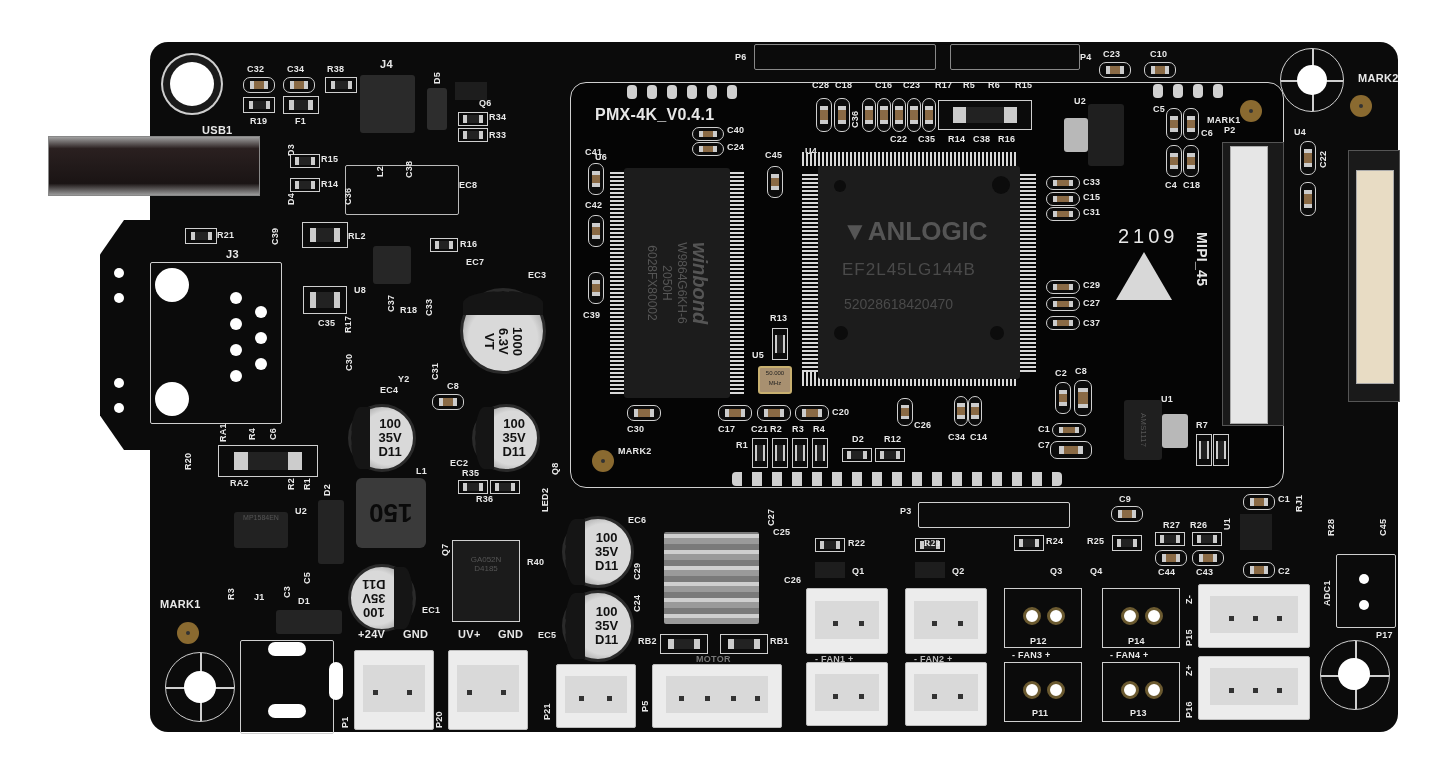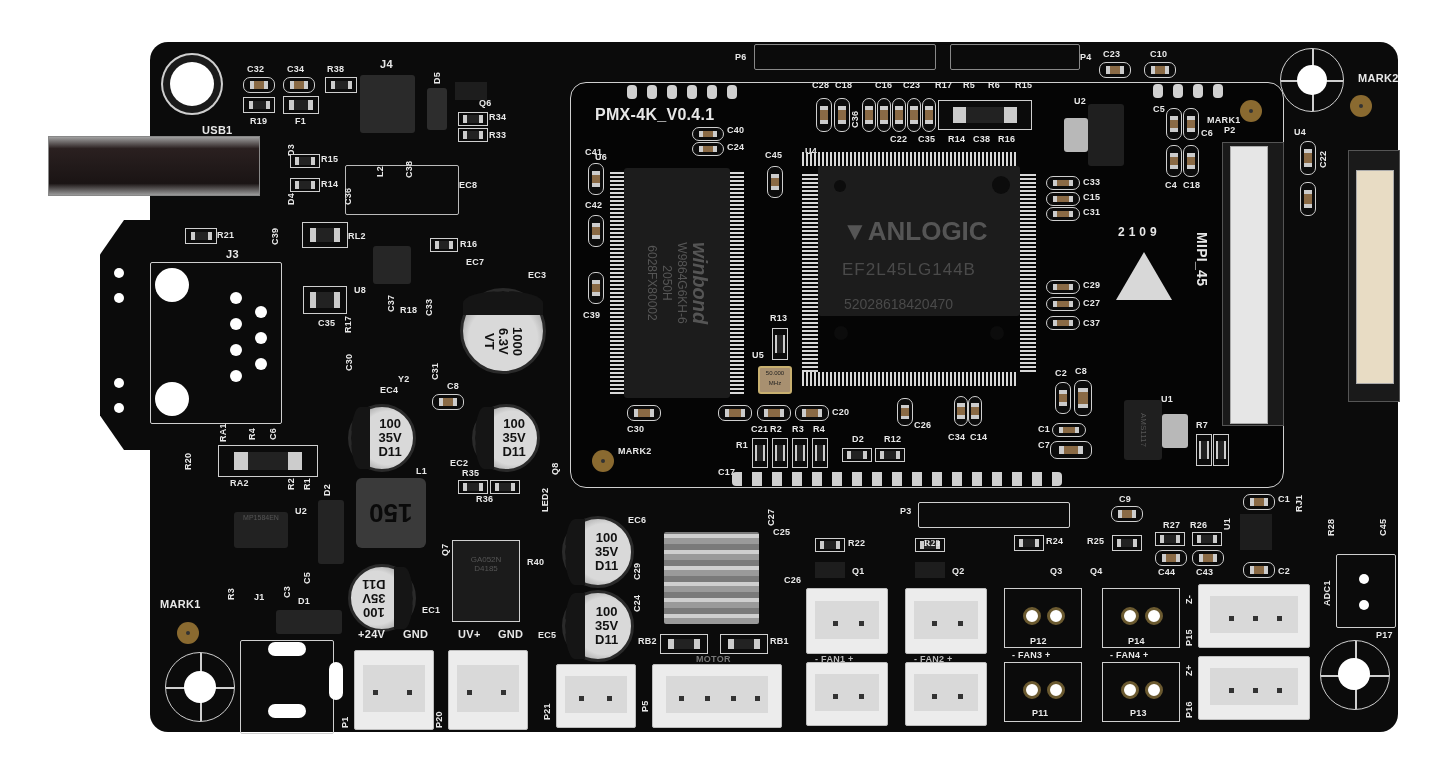--- a/index.html
+++ b/index.html
@@ -437,7 +437,7 @@
 <div class="pins-h" style="left:802px;top:372px;width:216px;height:14px;"></div>
 <div class="pins-v" style="left:802px;top:172px;width:16px;height:200px;"></div>
 <div class="pins-v" style="left:1020px;top:172px;width:16px;height:200px;"></div>
-<div class="chip" style="left:818px;top:166px;width:202px;height:150px;">
+<div class="chip" style="left:818px;top:166px;width:202px;height:213px;">
   <div style="position:absolute;left:24px;top:50px;font-size:26px;font-weight:bold;color:#555;white-space:nowrap;">
     <span>▼</span><span>ANLOGIC</span>
   </div>

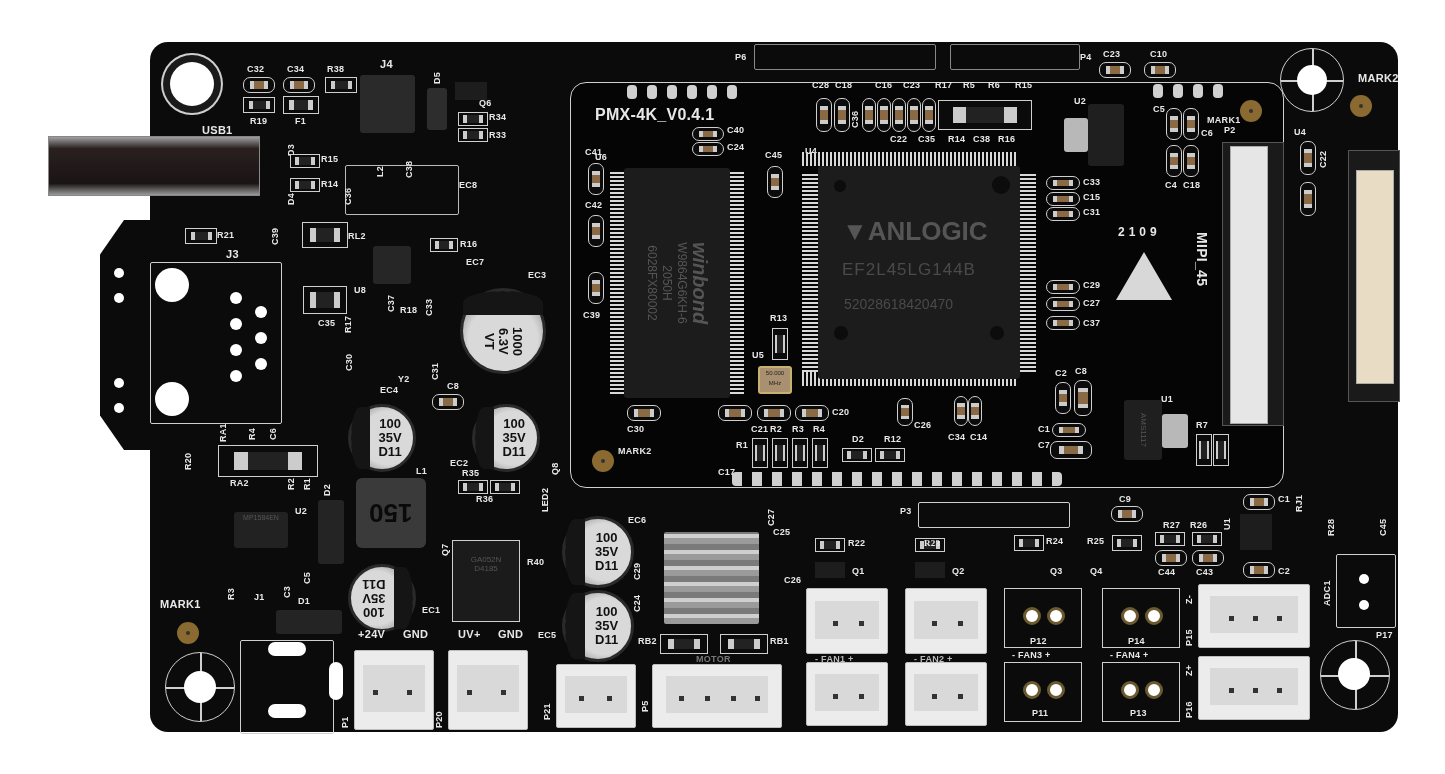--- a/index.html
+++ b/index.html
@@ -498,7 +498,7 @@
 <div class="cap" style="left:1046px;top:316px;width:32px;height:12px;"></div>
 <div class="silk sm" style="left:1083px;top:318px;">C37</div>
 
-<div class="silk" style="left:1118px;top:225px;font-size:12px;letter-spacing:4px;font-weight:bold;">2109</div>
+<div class="silk" style="left:1118px;top:225px;font-size:20px;letter-spacing:4px;font-weight:normal;">2109</div>
 <div class="esd" style="left:1116px;top:252px;"></div>
 <div class="silk" style="left:1210px;top:232px;font-size:14px;transform:rotate(90deg);transform-origin:left top;">MIPI_45</div>
 

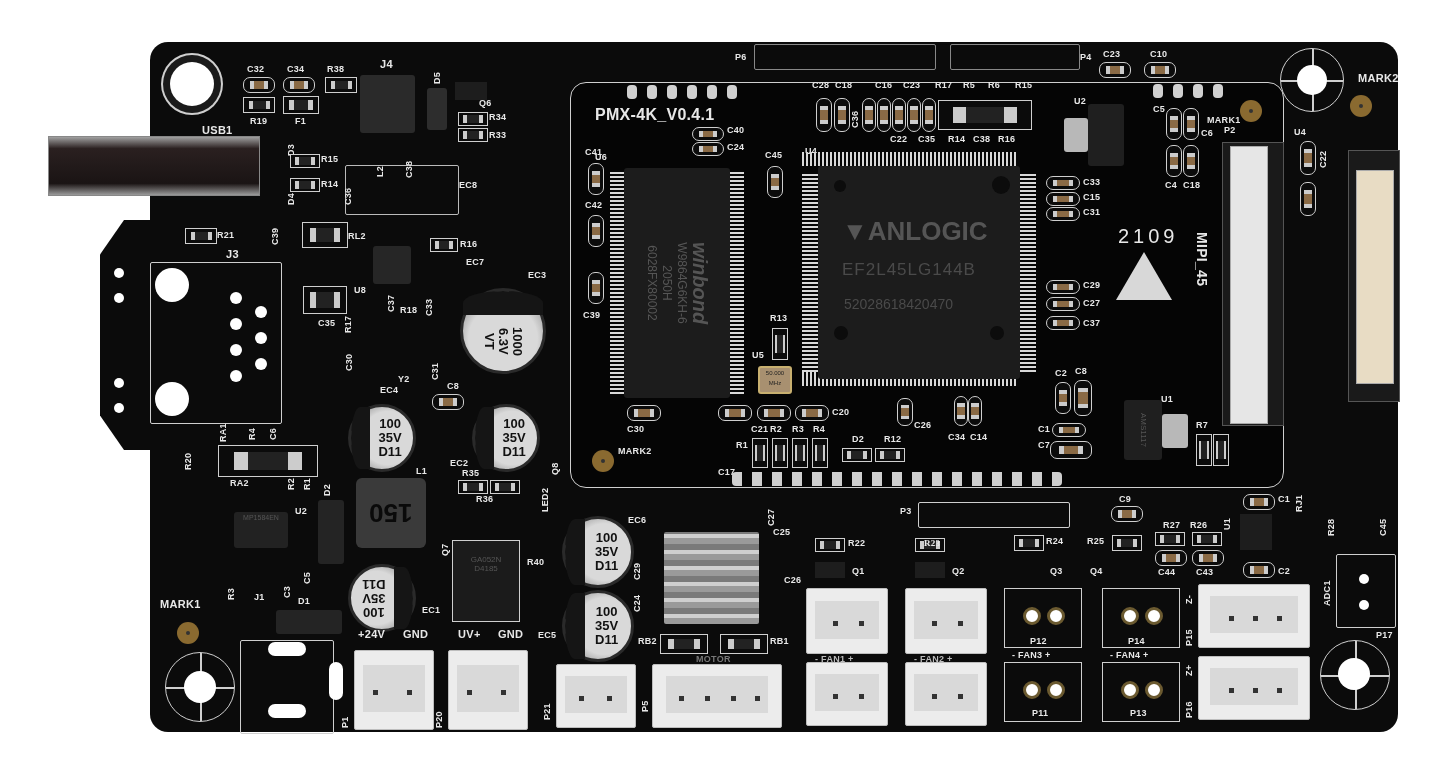--- a/index.html
+++ b/index.html
@@ -461,7 +461,7 @@
 <div class="fid" style="left:592px;top:450px;width:22px;height:22px;"></div>
 <div class="silk sm" style="left:618px;top:446px;">MARK2</div>
 <div class="cap" style="left:718px;top:405px;width:32px;height:14px;"></div>
-<div class="silk sm" style="left:718px;top:424px;margin-top:43px;">C17</div>
+<div class="silk sm" style="left:718px;top:424px;">C17</div>
 <div class="cap" style="left:757px;top:405px;width:32px;height:14px;"></div>
 <div class="cap" style="left:795px;top:405px;width:32px;height:14px;"></div>
 <div class="silk sm" style="left:832px;top:407px;">C20</div>

